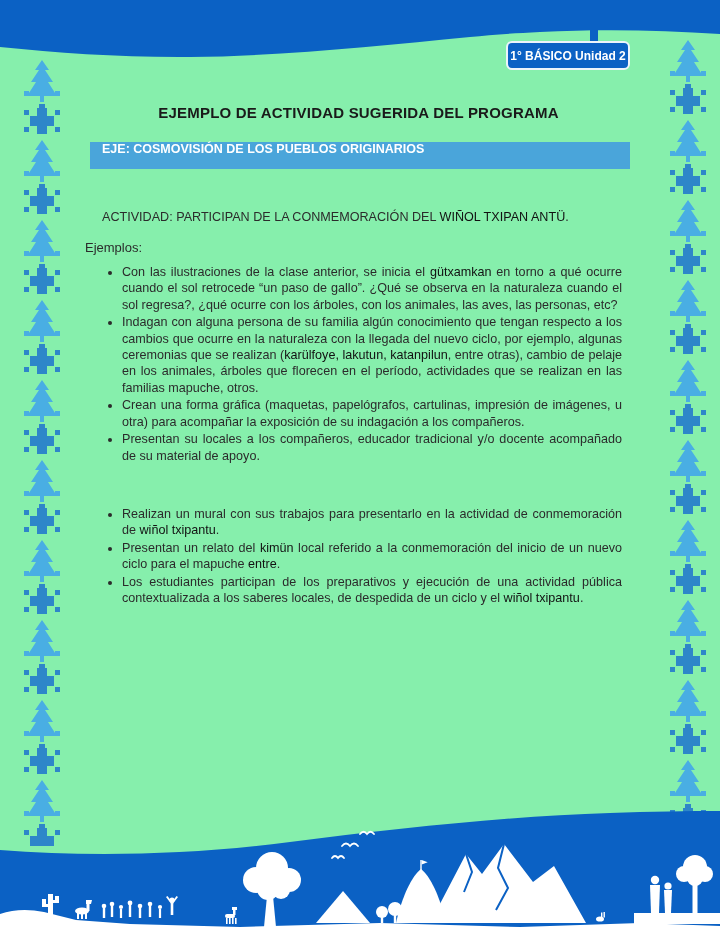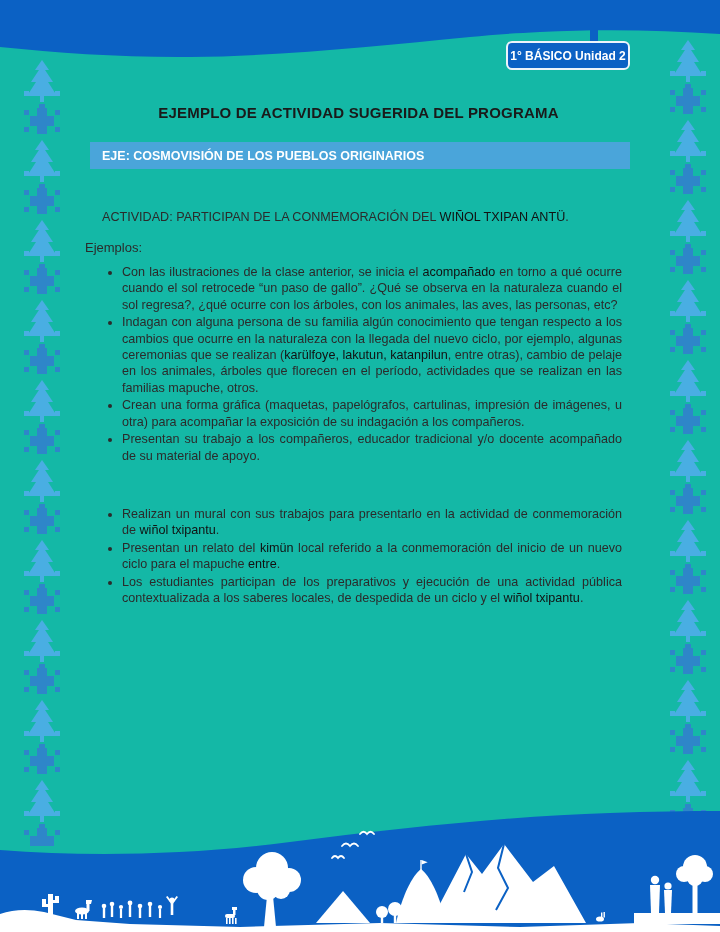--- a/index.html
+++ b/index.html
@@ -4,7 +4,7 @@
 <style>
   html,body{margin:0;padding:0;background:#fff;}
   .page{
-    position:relative;width:720px;height:932px;background:#14b8a6;overflow:hidden;
+    position:relative;width:720px;height:932px;background:#86efac;overflow:hidden;
     font-family:"Liberation Sans",sans-serif;color:var(--text-dark,#2b2b2b);
   }
   svg{display:block;}

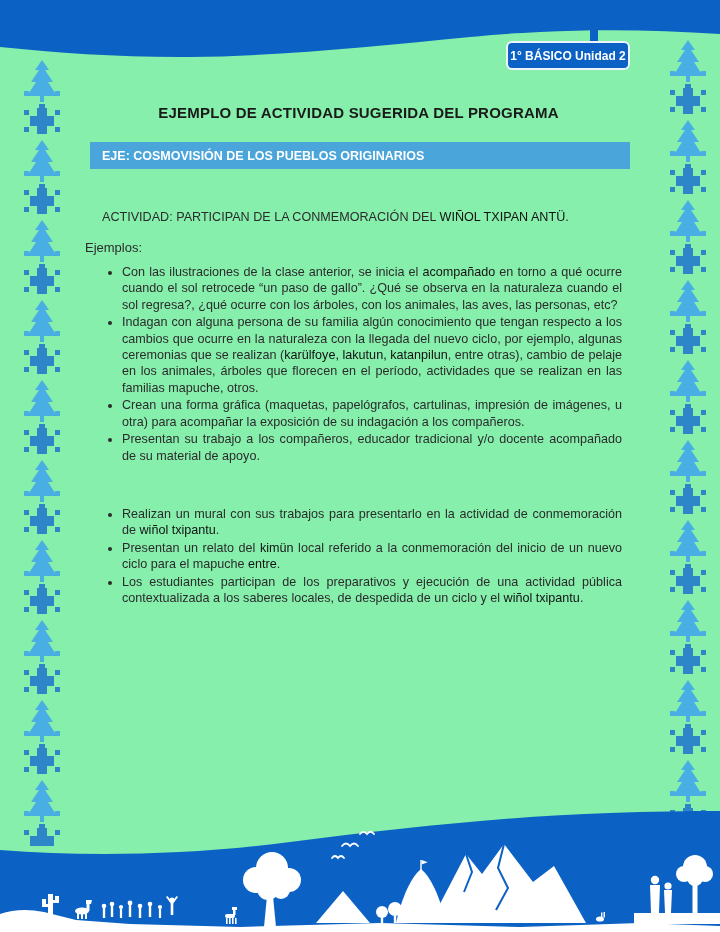--- a/index.html
+++ b/index.html
@@ -23,7 +23,7 @@
     font-size:15px;font-weight:bold;color:#1a1a1a;letter-spacing:.2px;}
   .banner{position:absolute;top:142px;left:5px;right:2px;height:27px;
     background:var(--banner-blue,#4aa5da);color:#fff;font-size:12.5px;font-weight:bold;
-    display:flex;align-items:center;padding-left:12px;box-sizing:border-box;}
+    display:flex;padding-left:12px;box-sizing:border-box;}
   .activity{position:absolute;top:210px;left:17px;right:0;font-size:12.6px;}
   .examples{position:absolute;top:240px;left:0;font-size:13px;}
   .bullets{margin:0;padding:0 0 0 37px;font-size:12.6px;line-height:16.3px;}

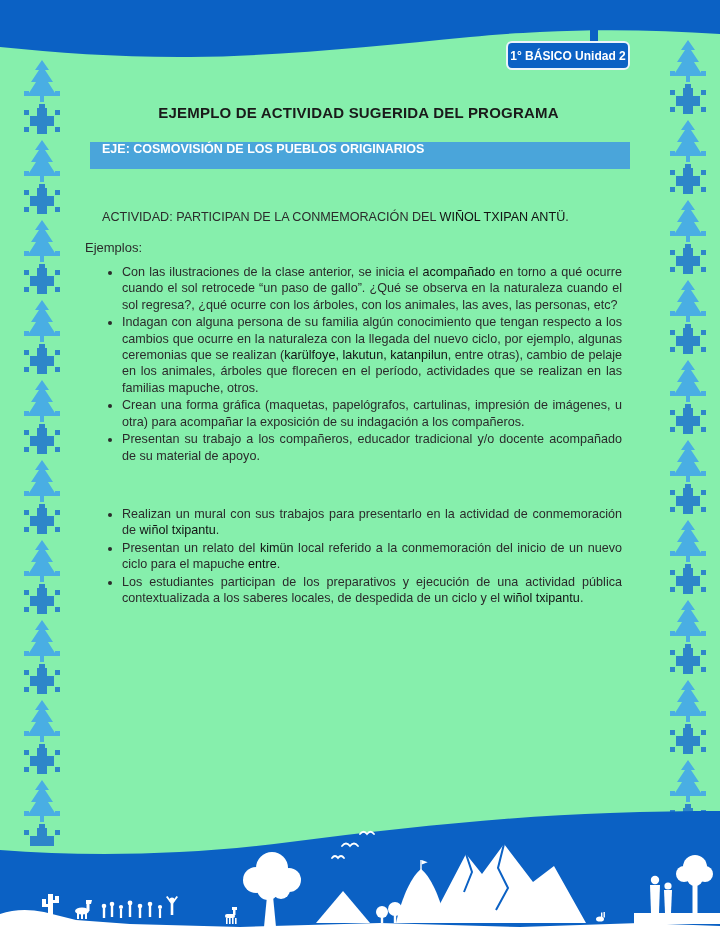--- a/index.html
+++ b/index.html
@@ -99,7 +99,7 @@
     <div class="activity"><span>ACTIVIDAD: PARTICIPAN DE LA CONMEMORACIÓN DEL </span><b>WIÑOL TXIPAN ANTÜ</b><span>.</span></div>
     <div class="examples">Ejemplos:</div>
     <ul class="bullets bullets-1">
-        <li><span>Con las ilustraciones de la clase anterior, se inicia el </span><b>acompañado</b><span> en torno a qué ocurre cuando el sol retrocede “un paso de gallo”. ¿Qué se observa en la naturaleza cuando el sol regresa?, ¿qué ocurre con los árboles, con los animales, las aves, las personas, etc?</span></li>
+        <li><span>Con las ilustraciones de la clase anterior, se inicia el </span><b>gütxamkan</b><span> en torno a qué ocurre cuando el sol retrocede “un paso de gallo”. ¿Qué se observa en la naturaleza cuando el sol regresa?, ¿qué ocurre con los árboles, con los animales, las aves, las personas, etc?</span></li>
         <li><span>Indagan con alguna persona de su familia algún conocimiento que tengan respecto a los cambios que ocurre en la naturaleza con la llegada del nuevo ciclo, por ejemplo, algunas ceremonias que se realizan (</span><b>karülfoye, lakutun, katanpilun</b><span>, entre otras), cambio de pelaje en los animales, árboles que florecen en el período, actividades que se realizan en las familias mapuche, otros.</span></li>
         <li><span>Crean una forma gráfica (maquetas, papelógrafos, cartulinas, impresión de imágenes, u otra) para acompañar la exposición de su indagación a los compañeros.</span></li>
         <li><span>Presentan su trabajo a los compañeros, educador tradicional y/o docente acompañado de su material de apoyo.</span></li>

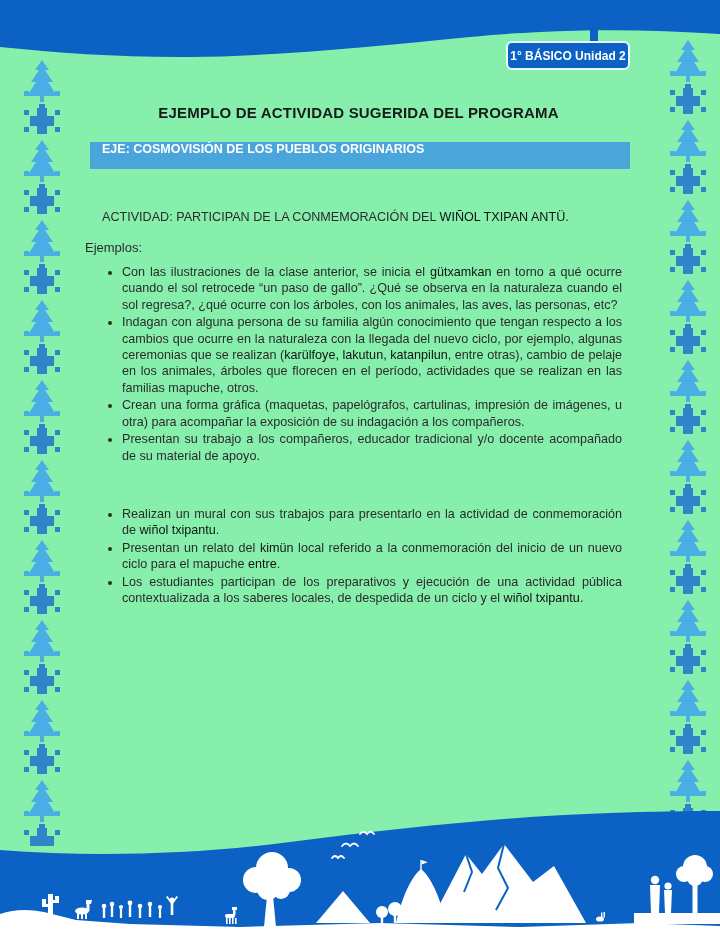--- a/index.html
+++ b/index.html
@@ -102,7 +102,7 @@
         <li><span>Con las ilustraciones de la clase anterior, se inicia el </span><b>gütxamkan</b><span> en torno a qué ocurre cuando el sol retrocede “un paso de gallo”. ¿Qué se observa en la naturaleza cuando el sol regresa?, ¿qué ocurre con los árboles, con los animales, las aves, las personas, etc?</span></li>
         <li><span>Indagan con alguna persona de su familia algún conocimiento que tengan respecto a los cambios que ocurre en la naturaleza con la llegada del nuevo ciclo, por ejemplo, algunas ceremonias que se realizan (</span><b>karülfoye, lakutun, katanpilun</b><span>, entre otras), cambio de pelaje en los animales, árboles que florecen en el período, actividades que se realizan en las familias mapuche, otros.</span></li>
         <li><span>Crean una forma gráfica (maquetas, papelógrafos, cartulinas, impresión de imágenes, u otra) para acompañar la exposición de su indagación a los compañeros.</span></li>
-        <li><span>Presentan su trabajo a los compañeros, educador tradicional y/o docente acompañado de su material de apoyo.</span></li>
+        <li><span>Presentan su locales a los compañeros, educador tradicional y/o docente acompañado de su material de apoyo.</span></li>
       </ul>
     <ul class="bullets bullets-2">
         <li><span>Realizan un mural con sus trabajos para presentarlo en la actividad de conmemoración de </span><b>wiñol txipantu</b><span>.</span></li>

